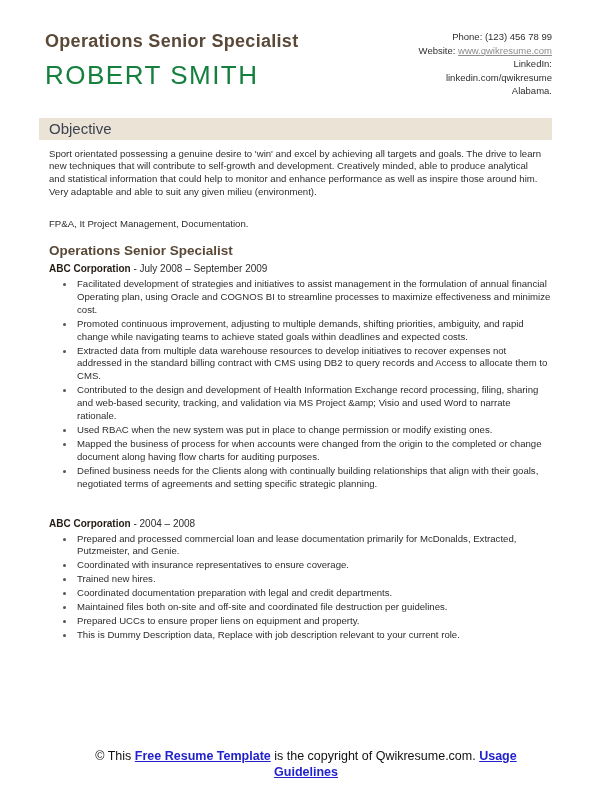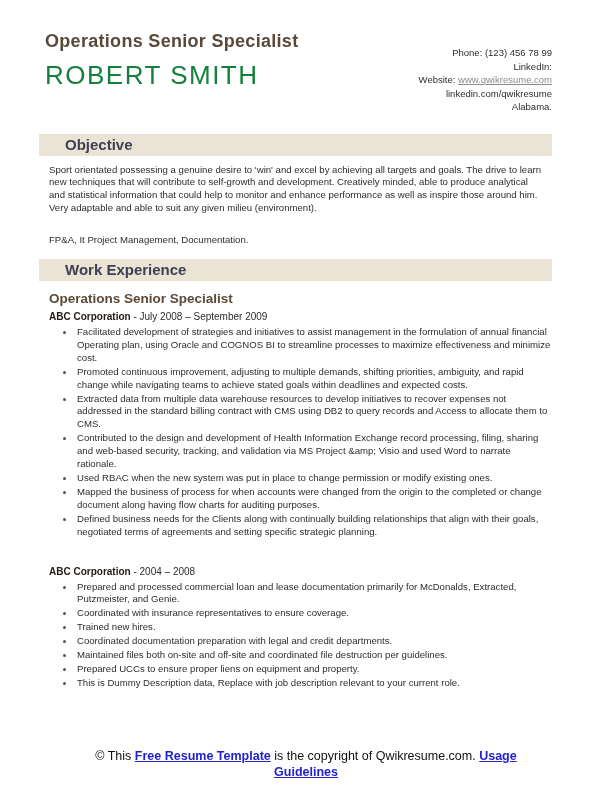--- a/index.html
+++ b/index.html
@@ -15,7 +15,7 @@
   .header-left { margin-left: 6px; }
   .doc-title { font-size: 18px; font-weight: bold; color: #5a4938; margin: 3px 0 0 0; letter-spacing: 0.3px; }
   .person-name { font-size: 26px; font-weight: 400; color: #15803d; letter-spacing: 1.5px; margin: 8px 0 0 0; }
-  .contact { text-align: right; font-size: 9.5px; line-height: 13.5px; color: #2e2e2e; min-width: 190px; margin-top: 18px; }
+  .contact { text-align: right; font-size: 9.5px; line-height: 13.5px; color: #2e2e2e; min-width: 190px; margin-top: 2px; }
   .contact .site-link { color: #8c8c8c; text-decoration: underline; cursor: pointer; }
 
   

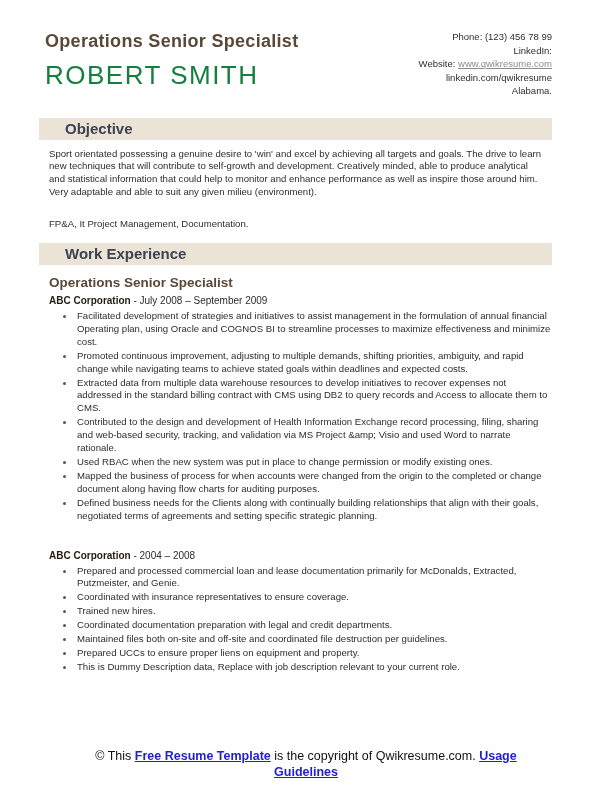--- a/index.html
+++ b/index.html
@@ -53,8 +53,8 @@
       </div>
       <div class="contact">
         <div>Phone: (123) 456 78 99</div>
+        <div><span>Website: </span><a class="site-link">www.qwikresume.com</a></div>
         <div>LinkedIn:</div>
-        <div><span>Website: </span><a class="site-link">www.qwikresume.com</a></div>
         <div>linkedin.com/qwikresume</div>
         <div>Alabama.</div>
       </div>

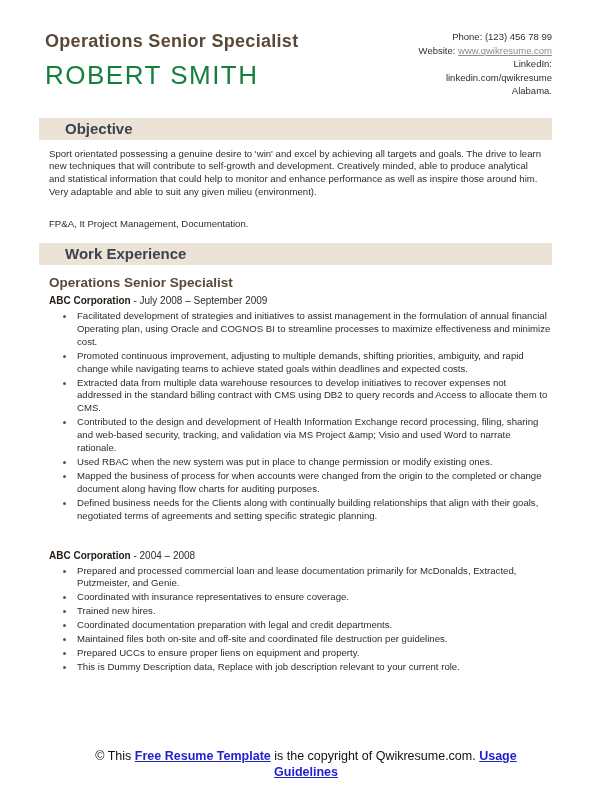--- a/index.html
+++ b/index.html
@@ -19,7 +19,7 @@
   .contact .site-link { color: #8c8c8c; text-decoration: underline; cursor: pointer; }
 
   
-  .section-bar { background: #ebe4d6; color: #3c4251; font-weight: bold; font-size: 15px; padding: 2px 10px 3px 26px; margin: 0 0 8px 0; }
+  .section-bar { background: #ebe4d6; color: #3c4251; font-weight: normal; font-size: 15px; padding: 2px 10px 3px 10px; margin: 0 0 8px 0; }
 
   
   .body-text { font-size: 9.6px; line-height: 12.9px; color: #2d2d2d; margin: 8px 8px 10px 10px; }

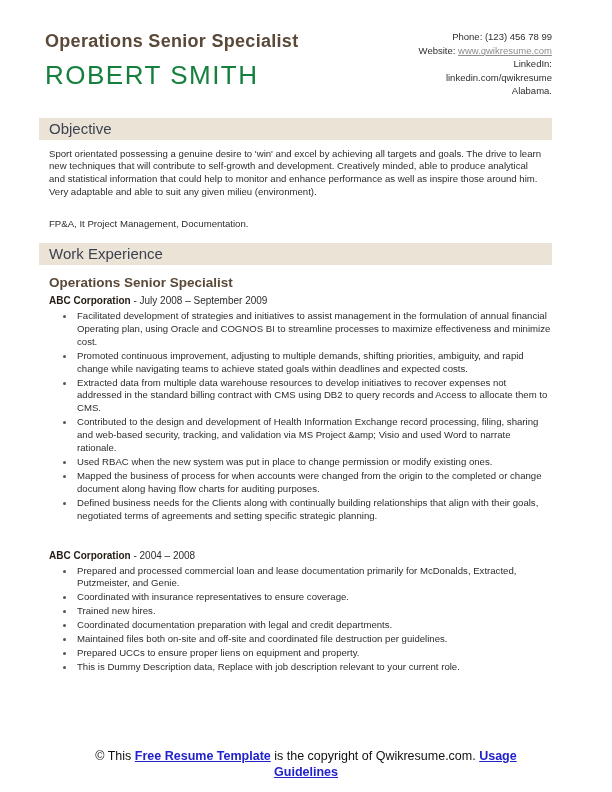--- a/index.html
+++ b/index.html
@@ -65,7 +65,6 @@
 
     <div class="body-text skills-text">FP&amp;A, It Project Management, Documentation.</div>
 
-    <div class="section-bar">Work Experience</div>
 
     <div class="job job-1">
       <div class="job-role">Operations Senior Specialist</div>

